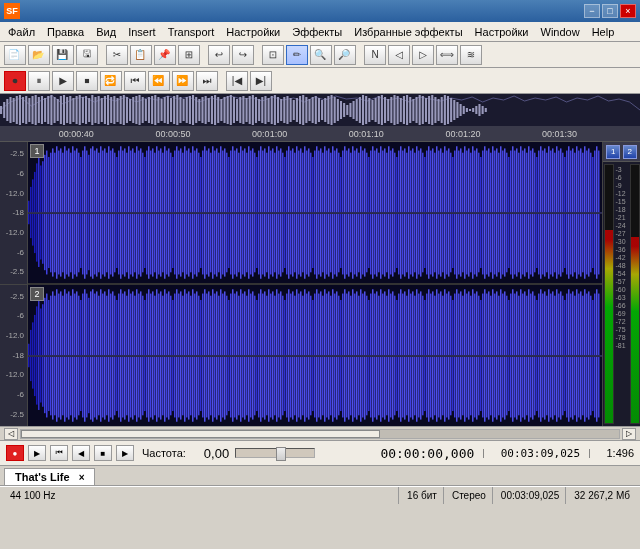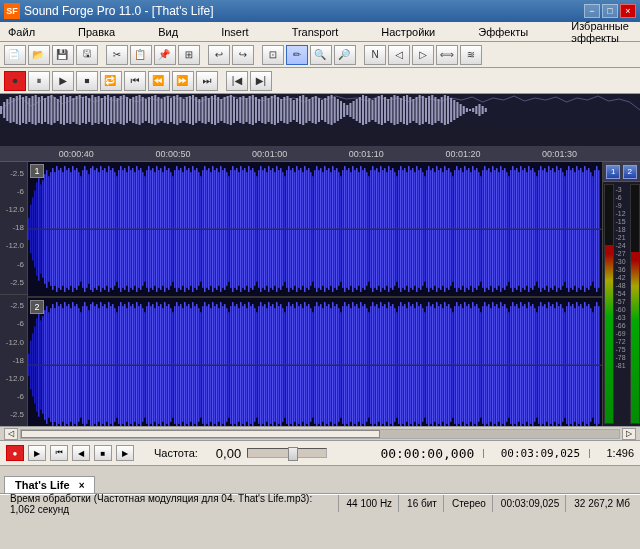--- a/index.html
+++ b/index.html
@@ -224,7 +224,6 @@
 <div id="title-bar">
   <div class="title-left">
     <div class="app-icon">SF</div>
-    <span class="title-text">Sound Forge Pro 11.0 - [That's Life]</span>
   </div>
   <div class="win-buttons">
     <div class="win-btn">−</div>

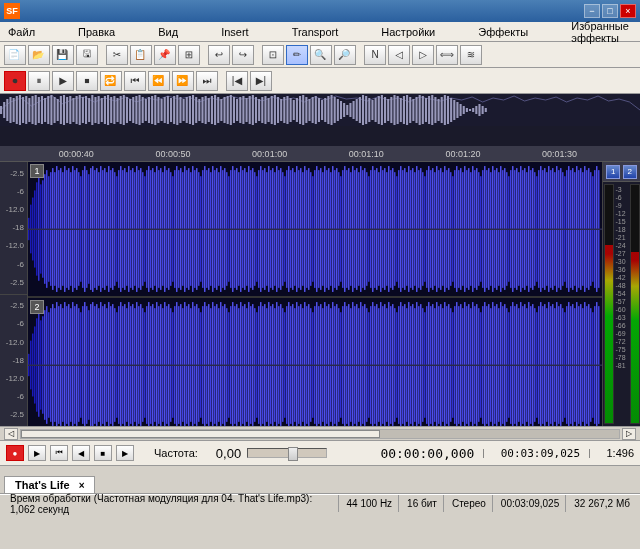--- a/index.html
+++ b/index.html
@@ -38,7 +38,6 @@
       align-items: center;
       border-bottom: 1px solid #999;
       padding: 0 2px;
-      gap: 31px;
     }
     .menu-item {
       padding: 2px 6px;

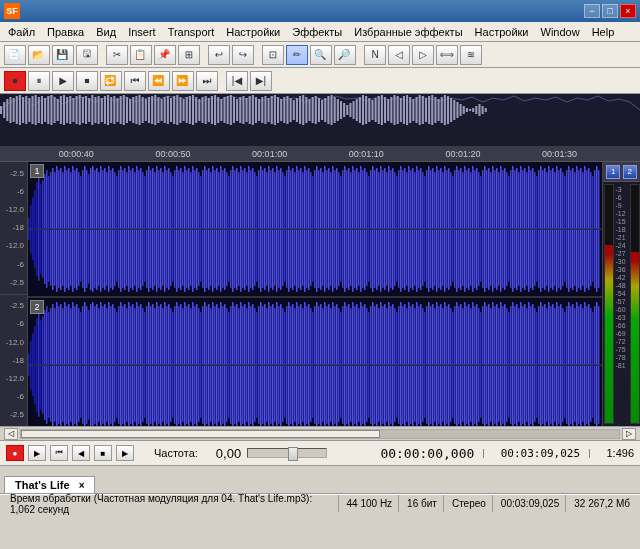--- a/index.html
+++ b/index.html
@@ -104,7 +104,6 @@
       color: #ccc;
       font-size: 9px;
       position: relative;
-      margin-top: 20px;
     }
 
     #channel1 {

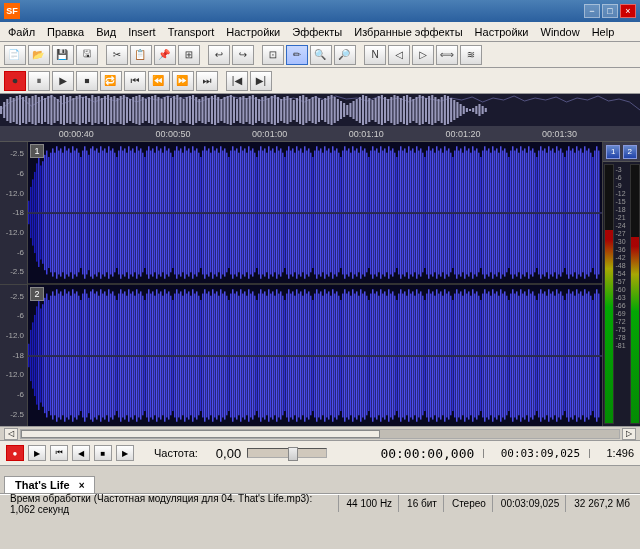--- a/index.html
+++ b/index.html
@@ -140,7 +140,7 @@
       justify-content: center;
       font-size: 8px;
     }
-    #freq-label { font-size: 11px; color: #000; margin-left: 16px; }
+    #freq-label { font-size: 11px; color: #000; margin-left: 4px; }
     #freq-value { font-size: 13px; color: #000; margin-left: 14px; }
     #time-display {
       margin-left: auto;

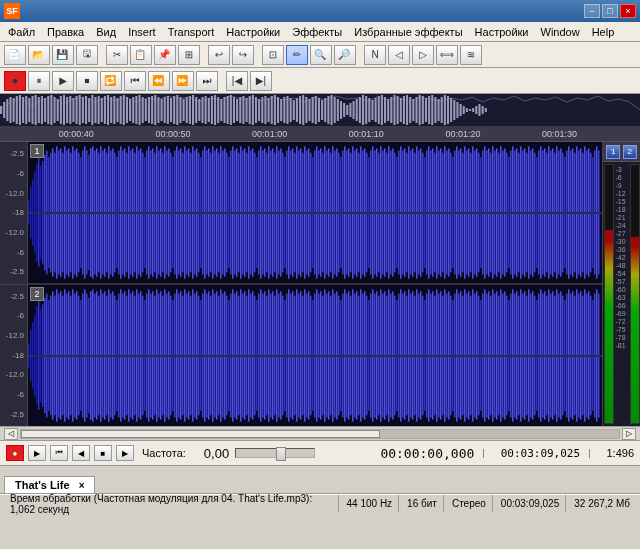--- a/index.html
+++ b/index.html
@@ -154,7 +154,7 @@
     
     #tab-bar {
       background: #d4d0c8;
-      height: 28px;
+      height: 20px;
       display: flex;
       align-items: flex-end;
       padding: 0 4px;

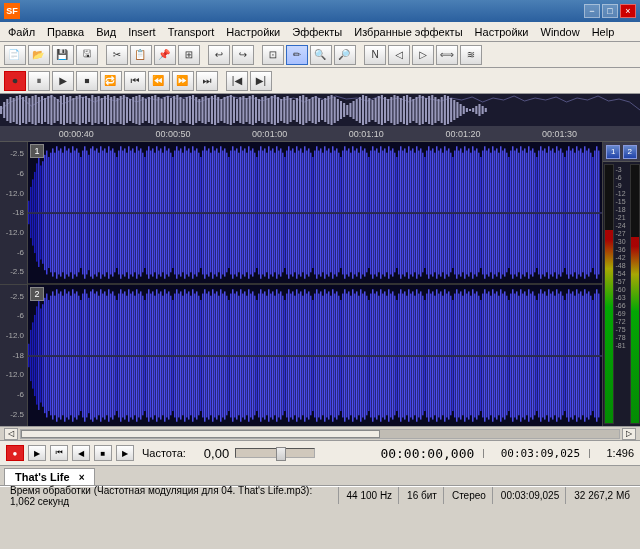--- a/index.html
+++ b/index.html
@@ -1190,7 +1190,6 @@
 </div>
 
 <div id="status-bar">
-  <div class="status-seg" style="flex:1; font-size:10px;">Время обработки (Частотная модуляция для 04. That's Life.mp3): 1,062 секунд</div>
   <div class="status-seg">44 100 Hz</div>
   <div class="status-seg">16 бит</div>
   <div class="status-seg">Стерео</div>

